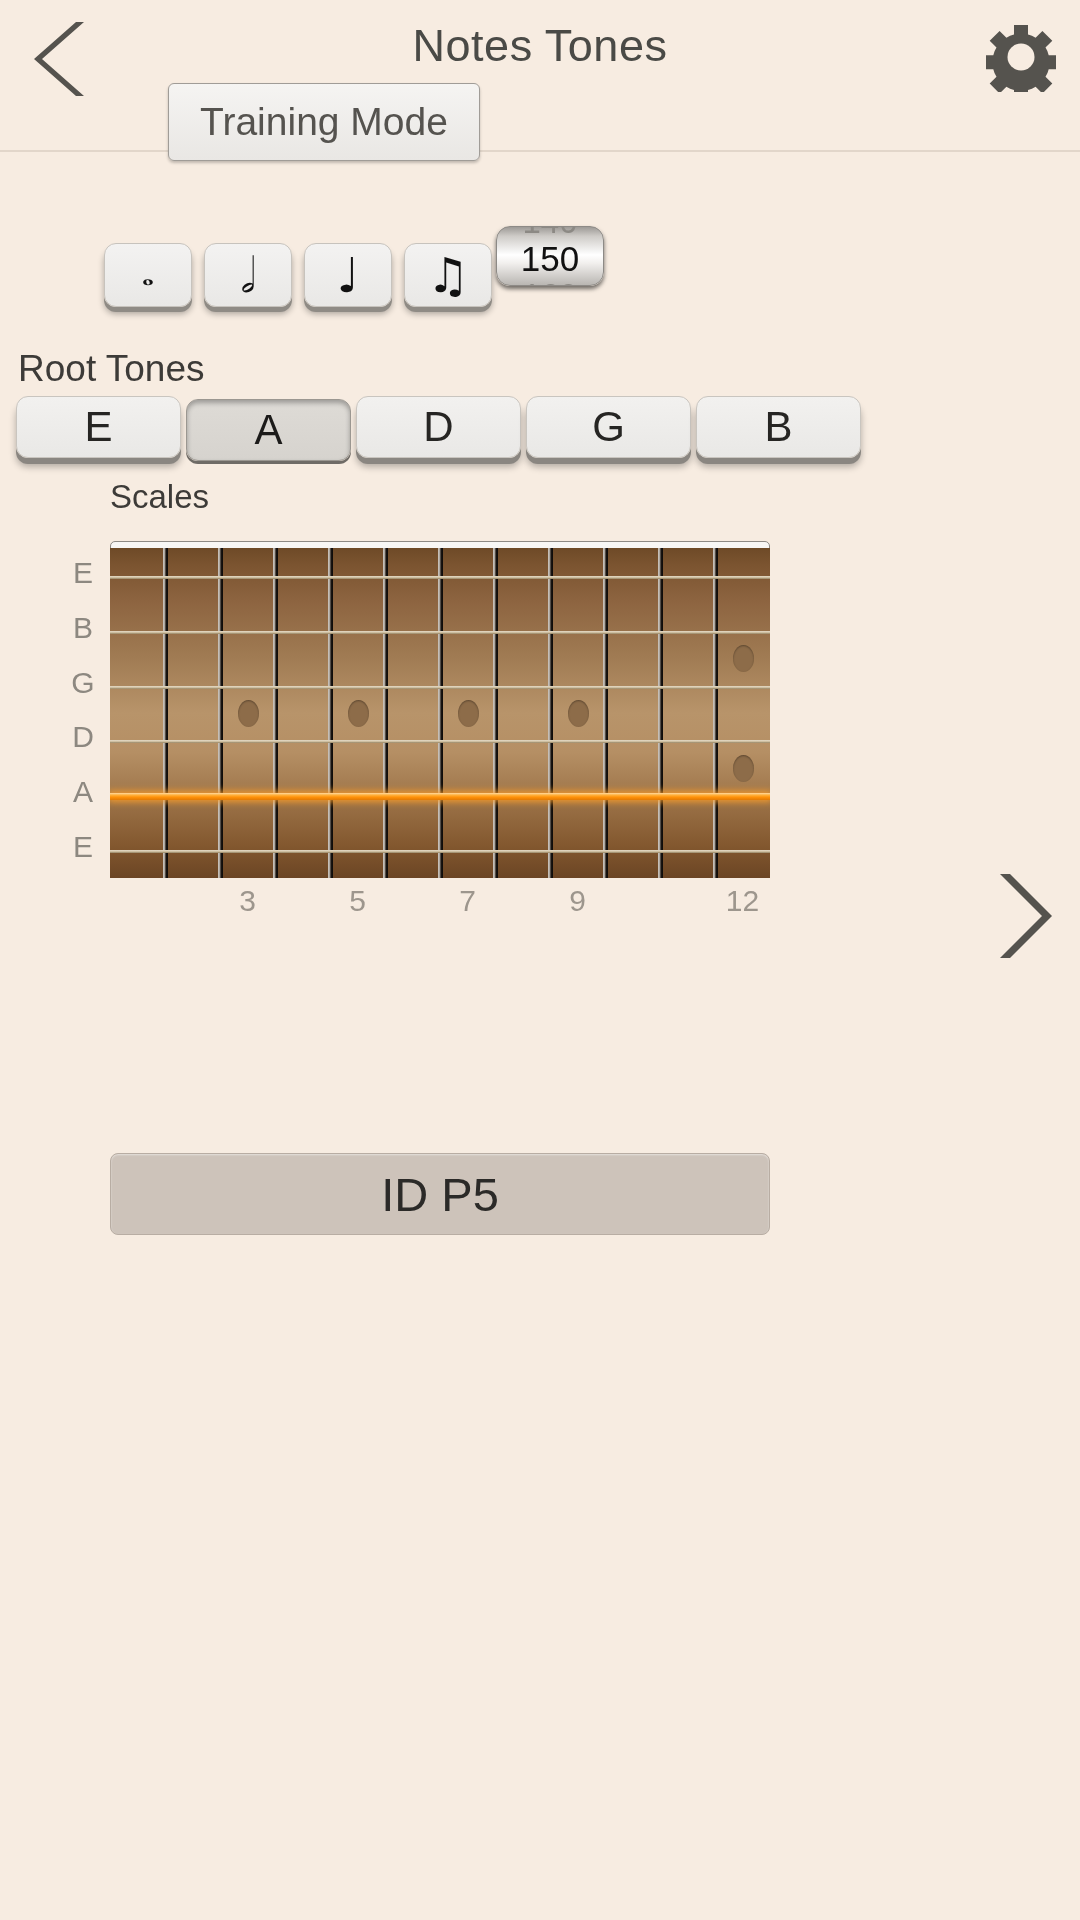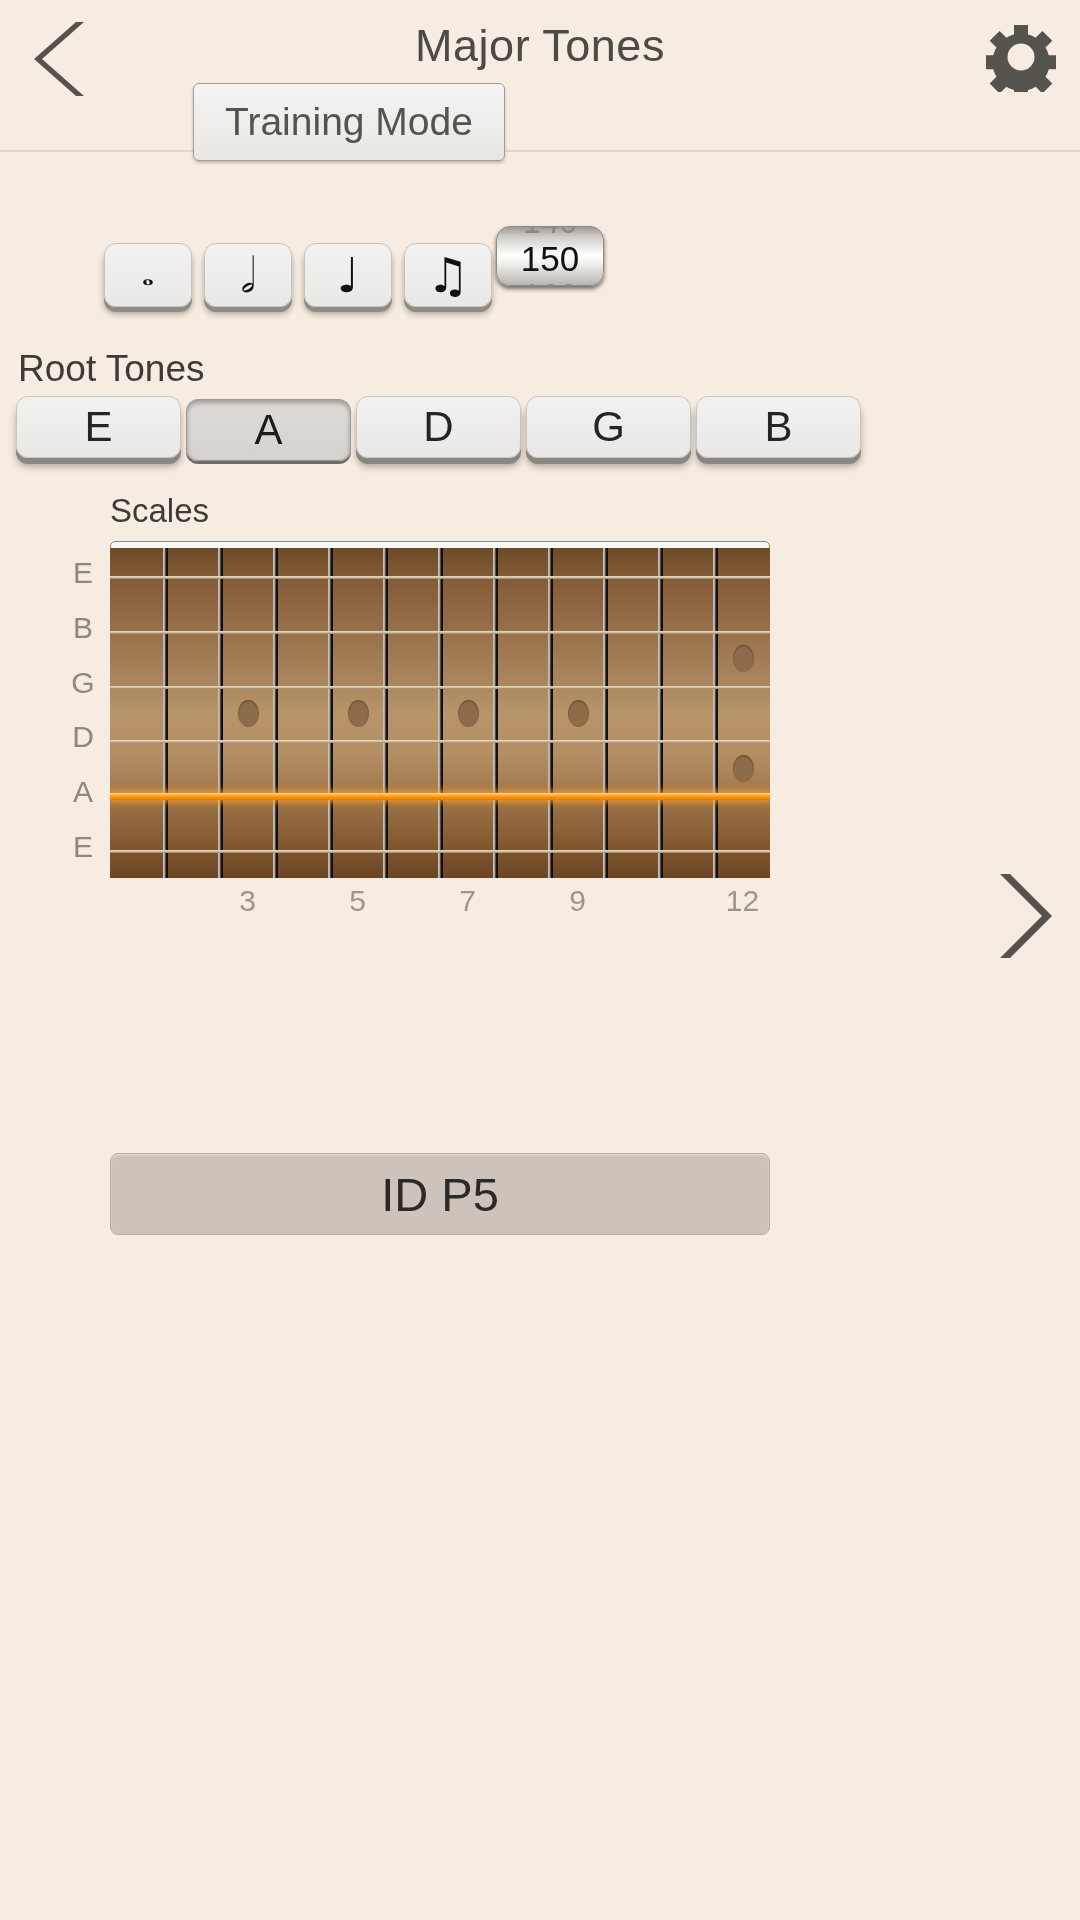--- a/index.html
+++ b/index.html
@@ -310,7 +310,7 @@
         <path d="M58 6 L16 43 L58 80 L50 80 L8 43 L50 6 Z" fill="#55534e"></path>
       </svg>
     </div>
-    <div class="page-title">Major Tones</div>
+    <div class="page-title">Notes Tones</div>
     <div class="gear-btn">
       <svg width="70" height="70" viewBox="0 0 70 70">
         <path fill="#55534e" d="M28 3 h14 v9.5 a23.5 23.5 0 0 1 7.6 3.2 l6.8-6.8 l9.9 9.9 l-6.8 6.8 a23.5 23.5 0 0 1 3.2 7.6 h9.5 v14 h-9.5 a23.5 23.5 0 0 1 -3.2 7.6 l6.8 6.8 l-9.9 9.9 l-6.8-6.8 a23.5 23.5 0 0 1 -7.6 3.2 v9.5 h-14 v-9.5 a23.5 23.5 0 0 1 -7.6 -3.2 l-6.8 6.8 l-9.9-9.9 l6.8-6.8 a23.5 23.5 0 0 1 -3.2 -7.6 h-9.5 v-14 h9.5 a23.5 23.5 0 0 1 3.2 -7.6 l-6.8-6.8 l9.9-9.9 l6.8 6.8 a23.5 23.5 0 0 1 7.6 -3.2 z"></path>

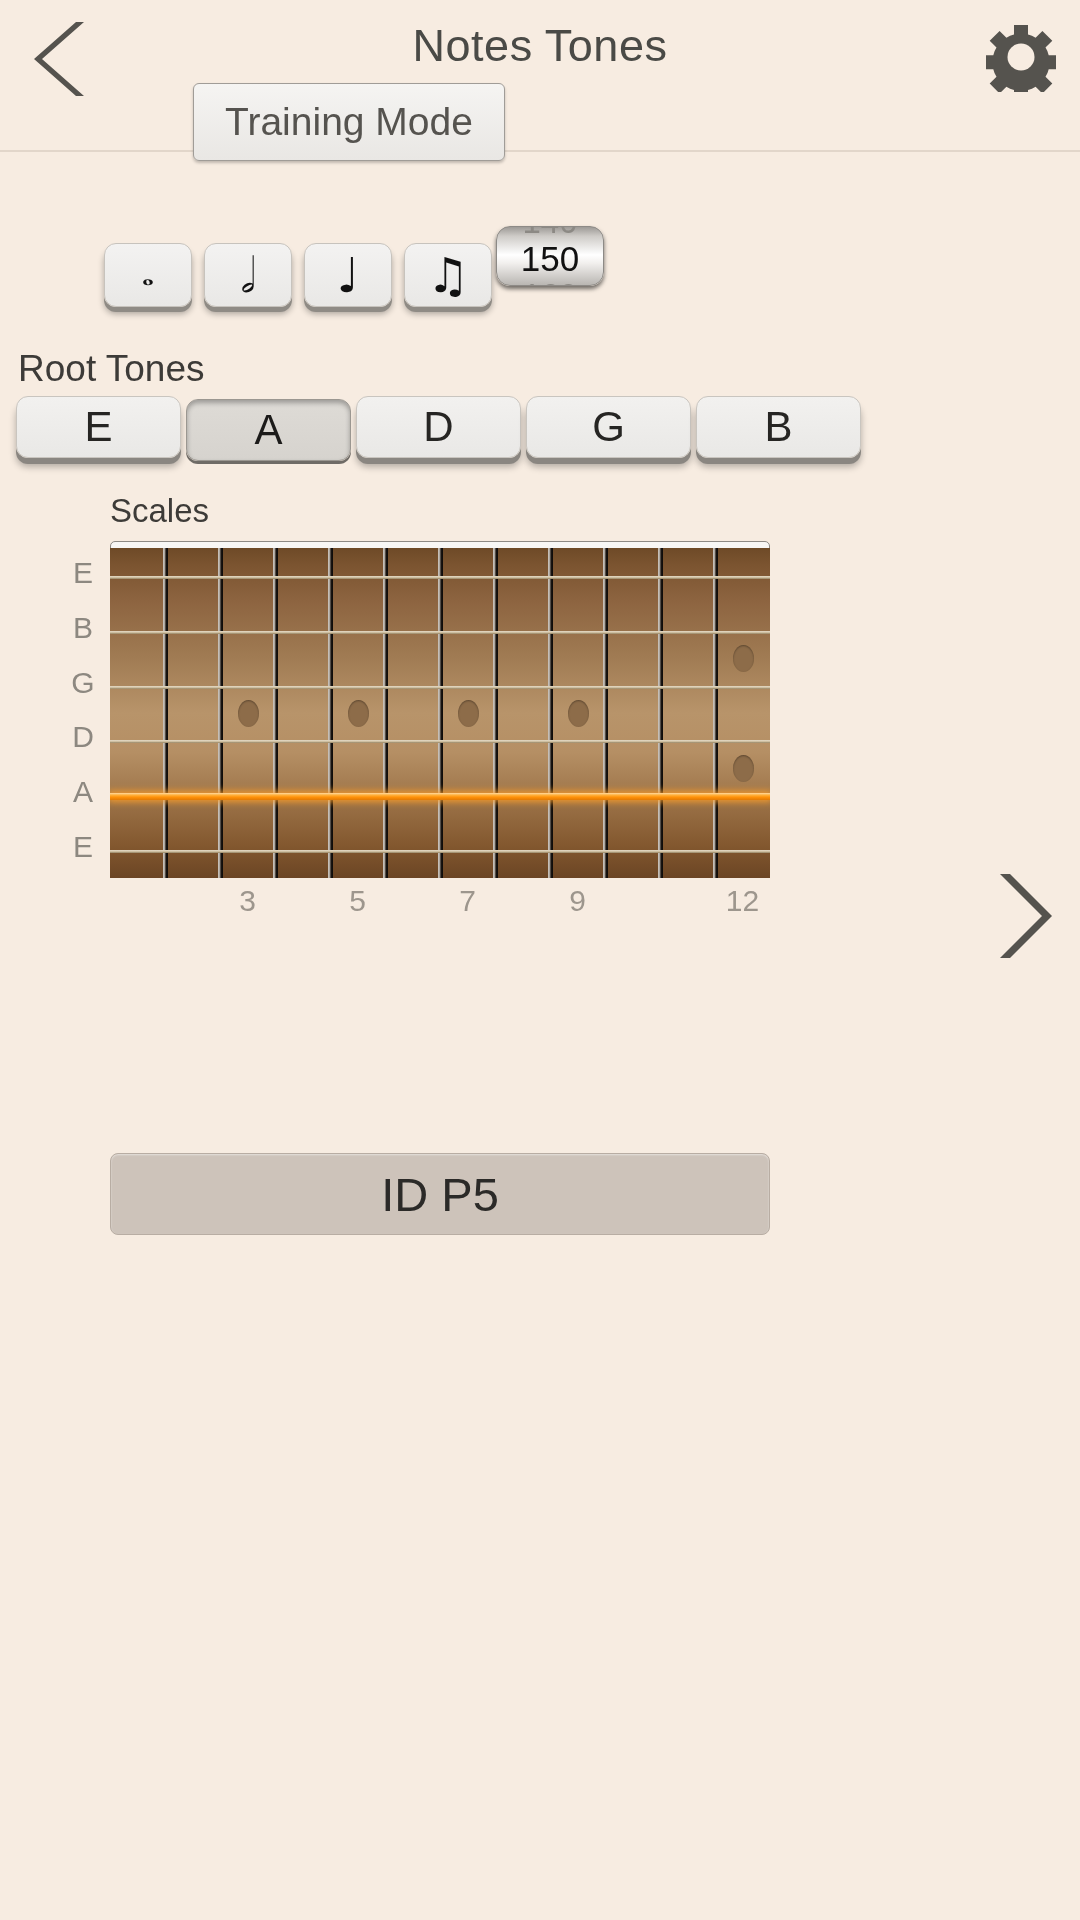--- a/index.html
+++ b/index.html
@@ -71,7 +71,6 @@
     box-sizing: border-box;
     cursor: pointer;
     user-select: none;
-    margin-left: 25px;
   }
   .mode-btn.active {
     width: 312px;

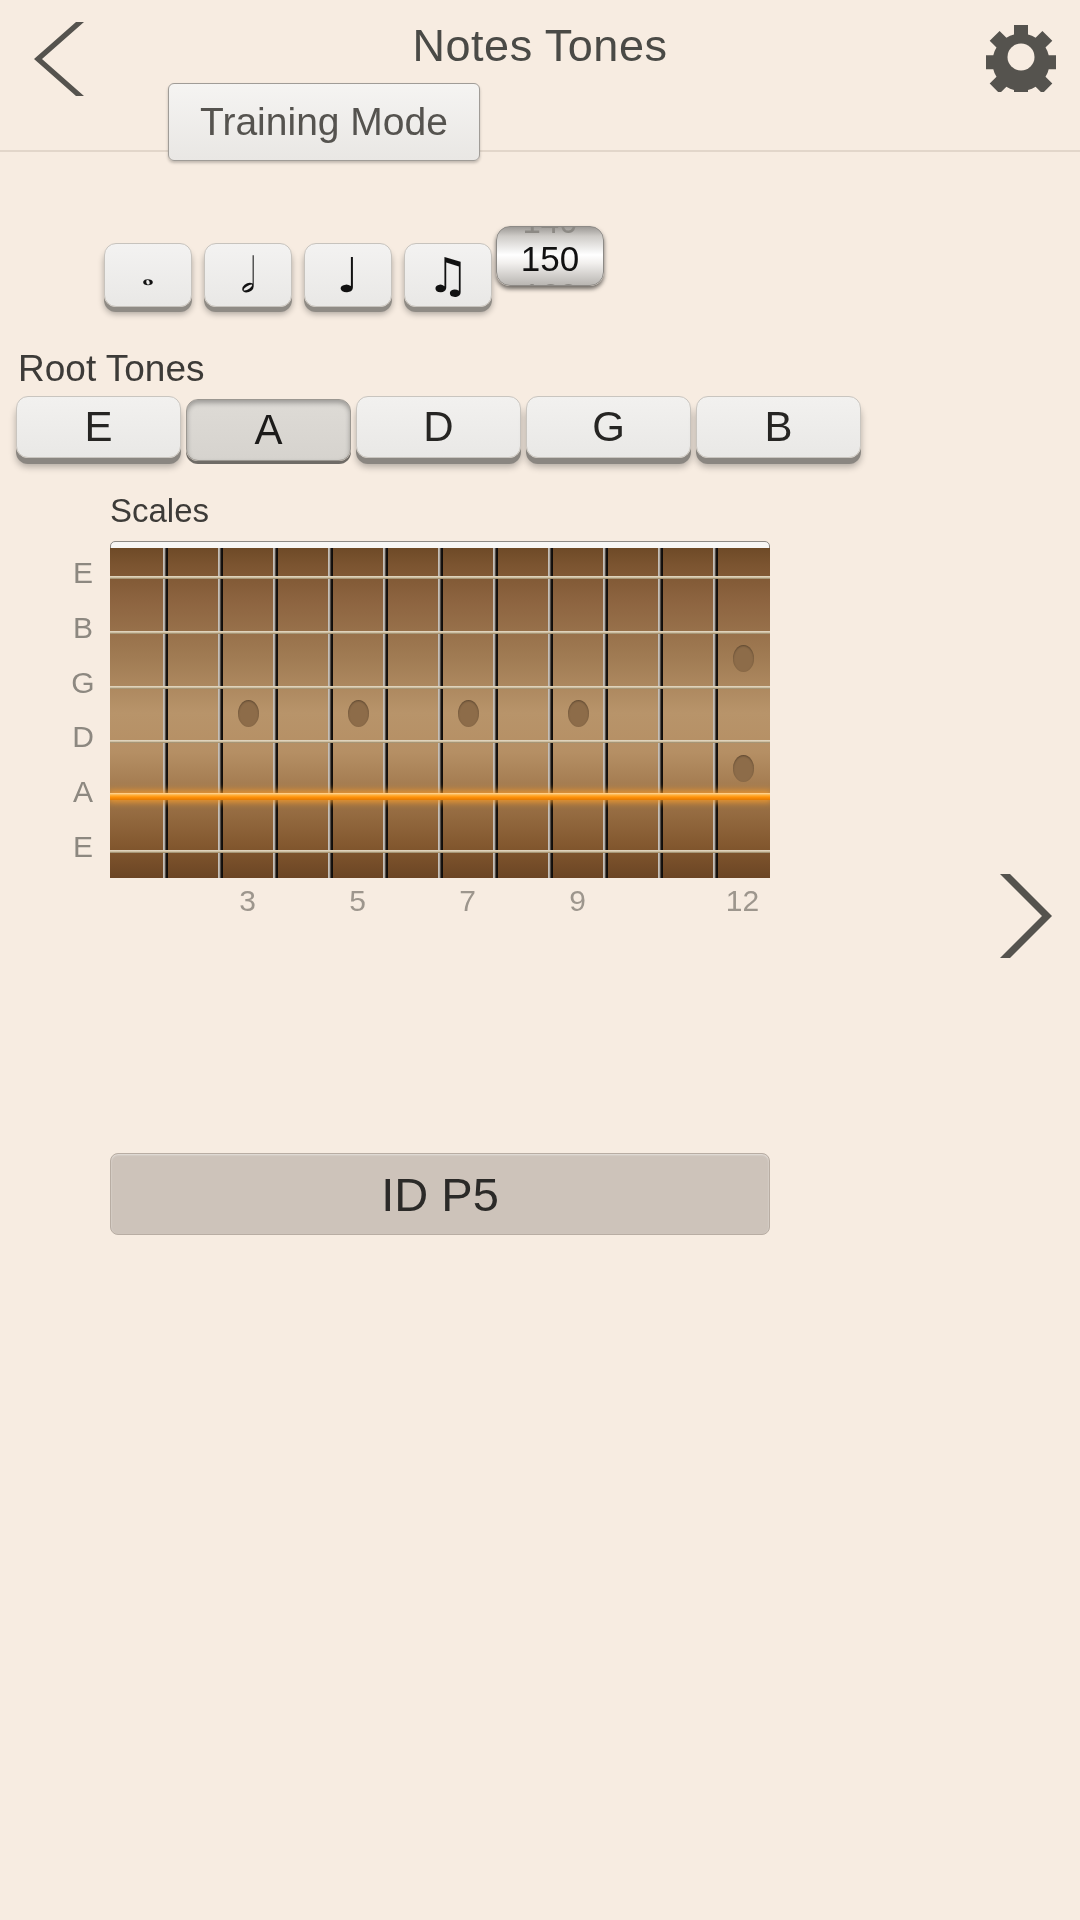--- a/index.html
+++ b/index.html
@@ -164,7 +164,7 @@
     color: #3d3b38;
   }
   #root-notes-label { left: 18px; top: 348px; }
-  #scales-label { left: 110px; top: 492px; font-size: 33px; color:#3d3b38;}
+  #scales-label { left: 110px; top: 478px; font-size: 33px; color:#3d3b38;}
 
   
   .root-row {

